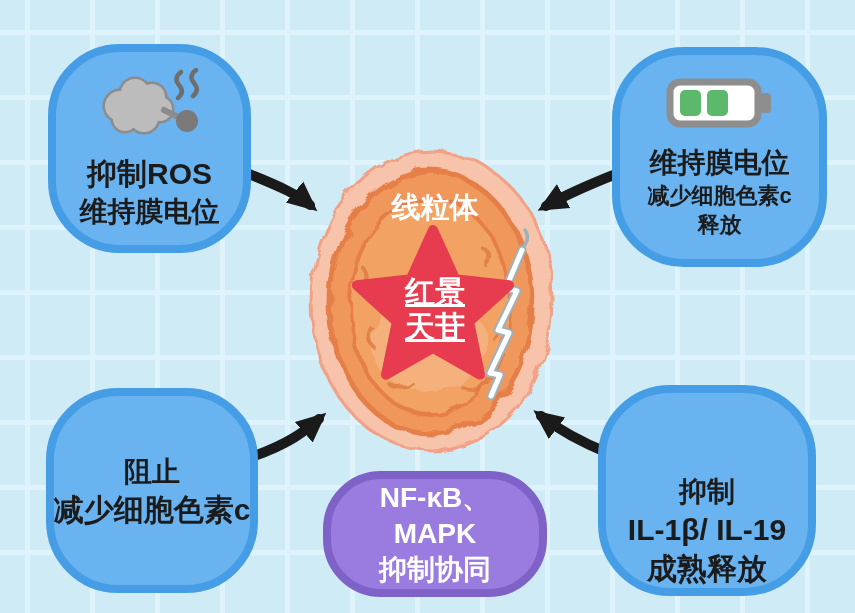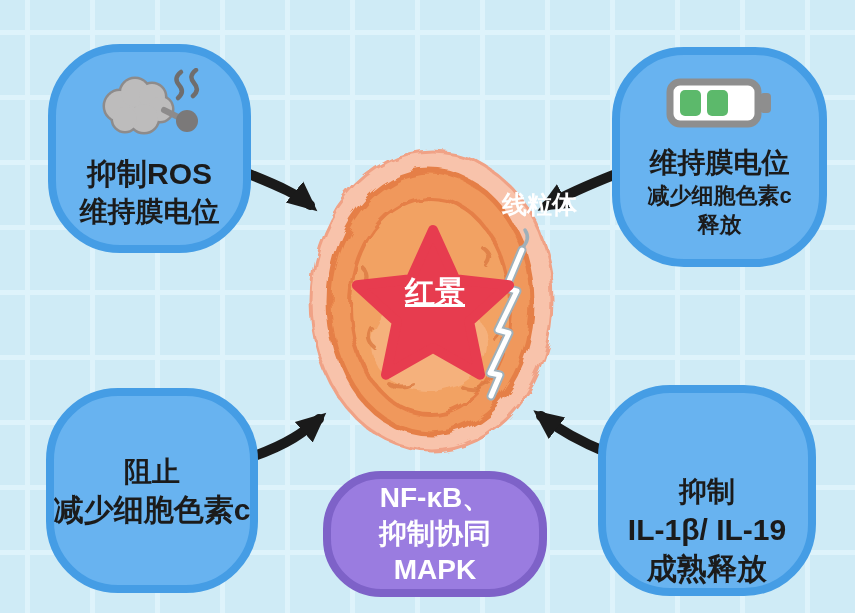--- a/index.html
+++ b/index.html
@@ -37,8 +37,8 @@
   
   #mito{position:absolute;left:293px;top:138px;width:284px;height:330px;z-index:2;}
   #mito-label{
-    position:absolute;left:0;top:50px;width:100%;text-align:right;
-    color:#ffffff;font-size:25px;font-weight:700;z-index:4;
+    position:absolute;left:0;top:50px;width:100%;text-align:center;
+    color:#ffffff;font-size:29px;font-weight:700;z-index:4;
   }
   #star-label{
     position:absolute;left:0;top:136px;width:100%;text-align:center;

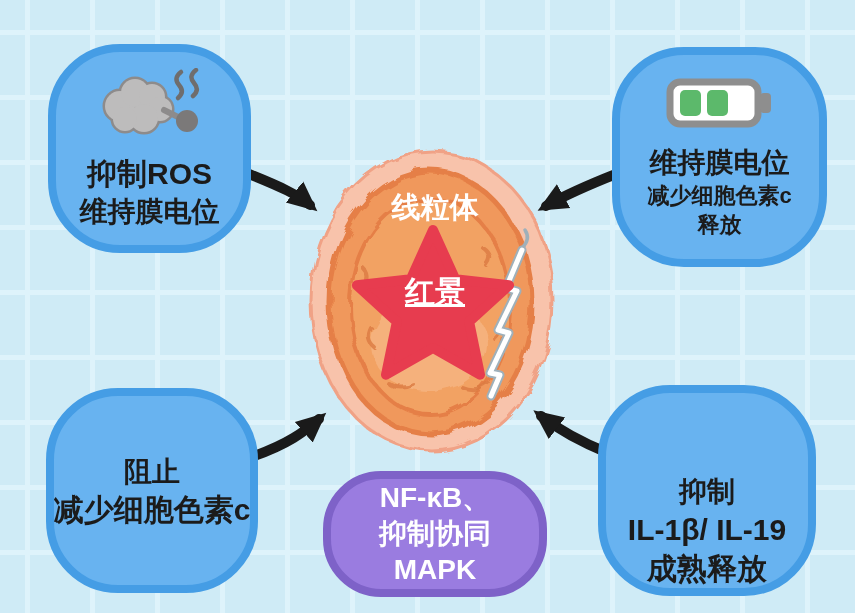--- a/index.html
+++ b/index.html
@@ -155,6 +155,7 @@
     <div id="mito-label">线粒体</div>
     <div id="star-label">
       <div>红景</div>
+      <div>天苷</div>
     </div>
   </div>
 

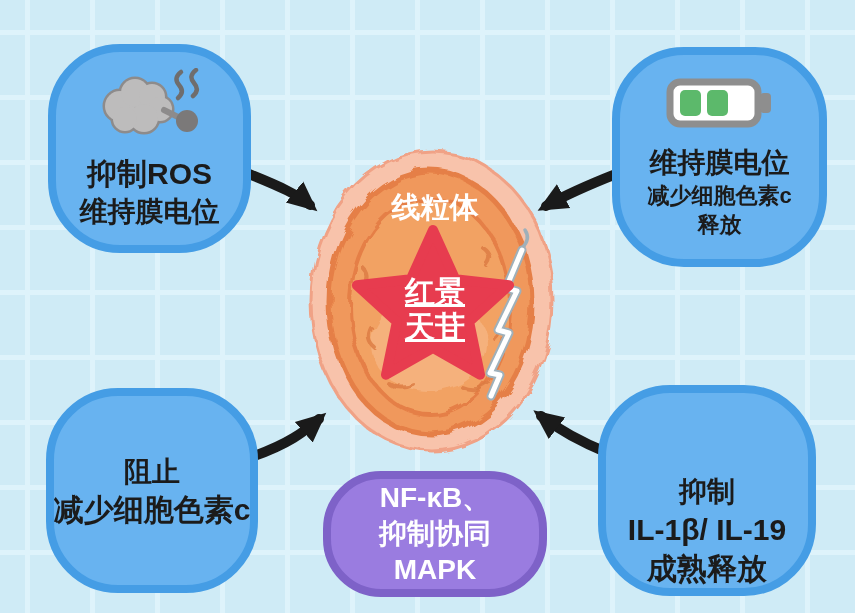--- a/index.html
+++ b/index.html
@@ -161,8 +161,8 @@
 
   <div id="synergy-box">
     <div class="ln">NF-κB、</div>
+    <div class="ln">MAPK</div>
     <div class="ln">抑制协同</div>
-    <div class="ln">MAPK</div>
   </div>
 
 </div>

